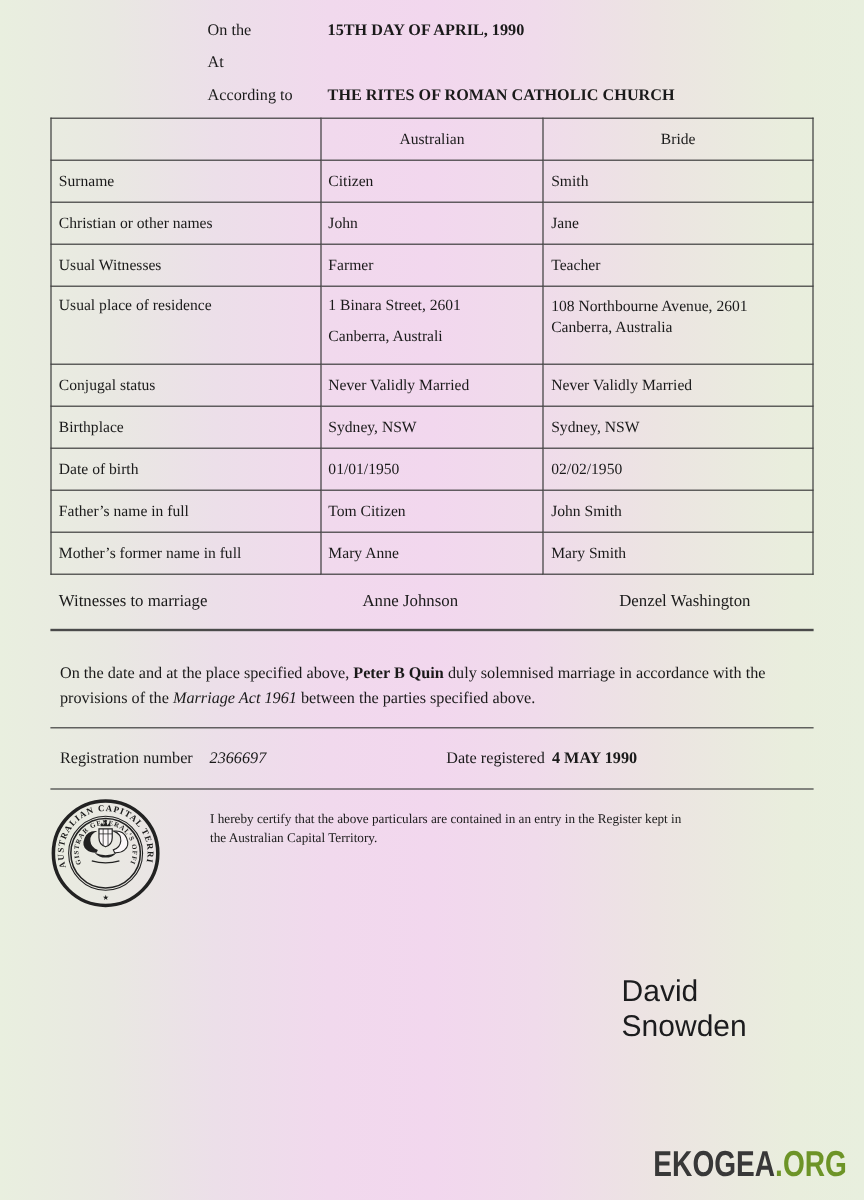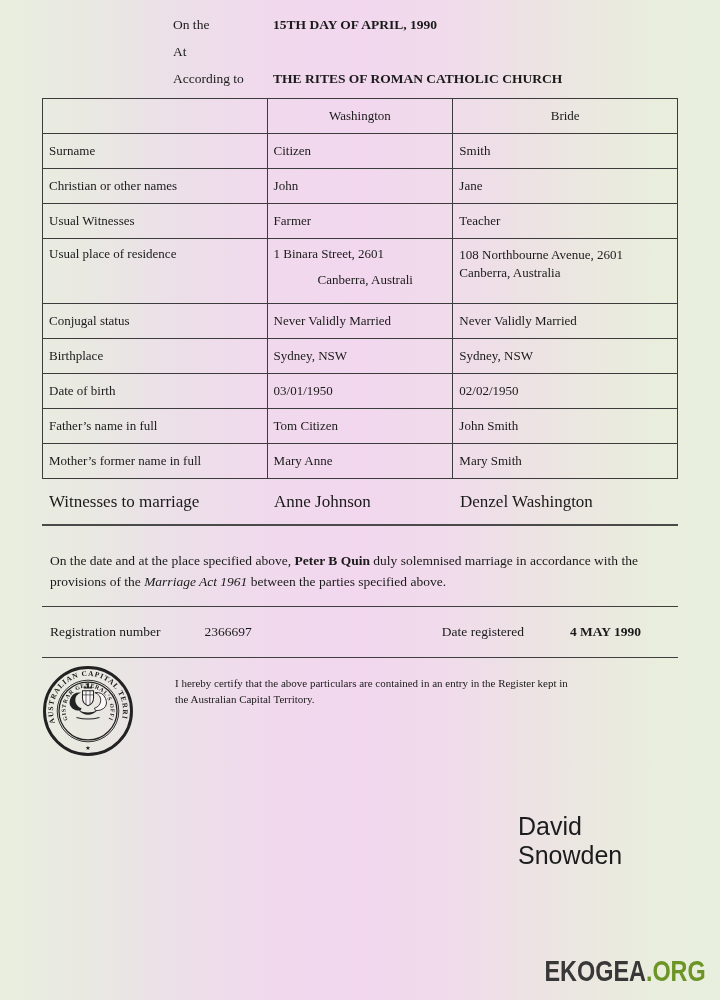--- a/index.html
+++ b/index.html
@@ -89,7 +89,7 @@
     <thead>
       <tr>
         <th></th>
-        <th>Washington</th>
+        <th>Australian</th>
         <th>Bride</th>
       </tr>
     </thead>

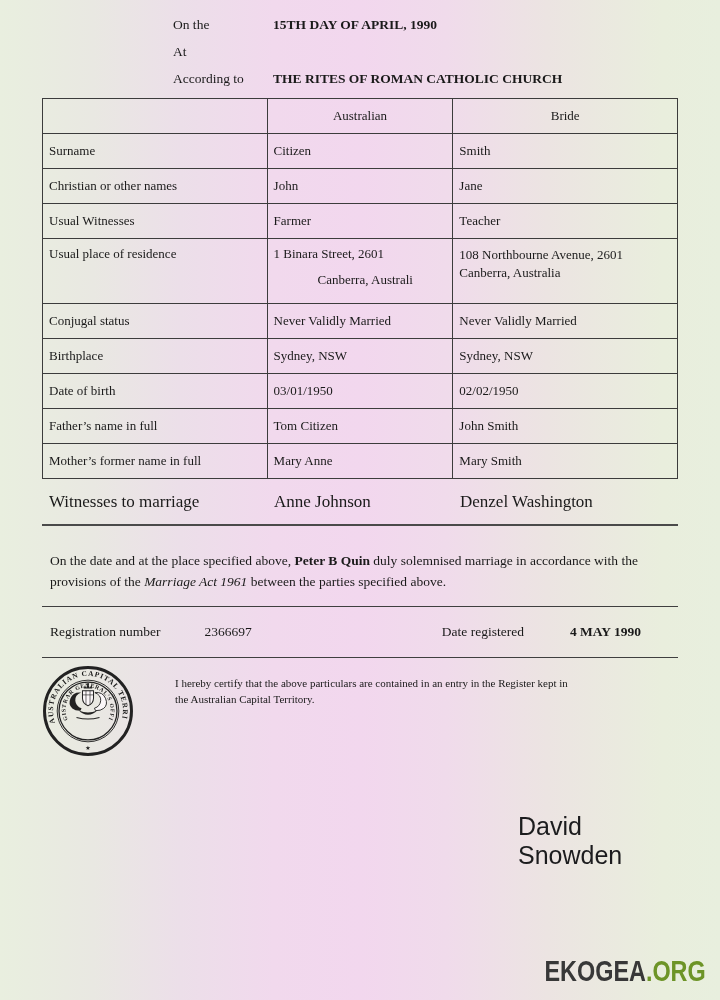--- a/index.html
+++ b/index.html
@@ -31,7 +31,7 @@
   .ctable tbody td{height:34px;text-align:left;}
   .ctable tr.tborder td{border-top:1.5px solid #3c3c3c;}
   .ctable tr.tall td{height:57px;vertical-align:top;padding-top:7px;}
-  .resgap{margin-top:10px;margin-left:44px;}
+  .resgap{margin-top:10px;}
   .wrapcell{line-height:1.35;font-family:Liberation Serif, serif;}
   
   .witnesses{margin:0 42px;height:45px;display:grid;

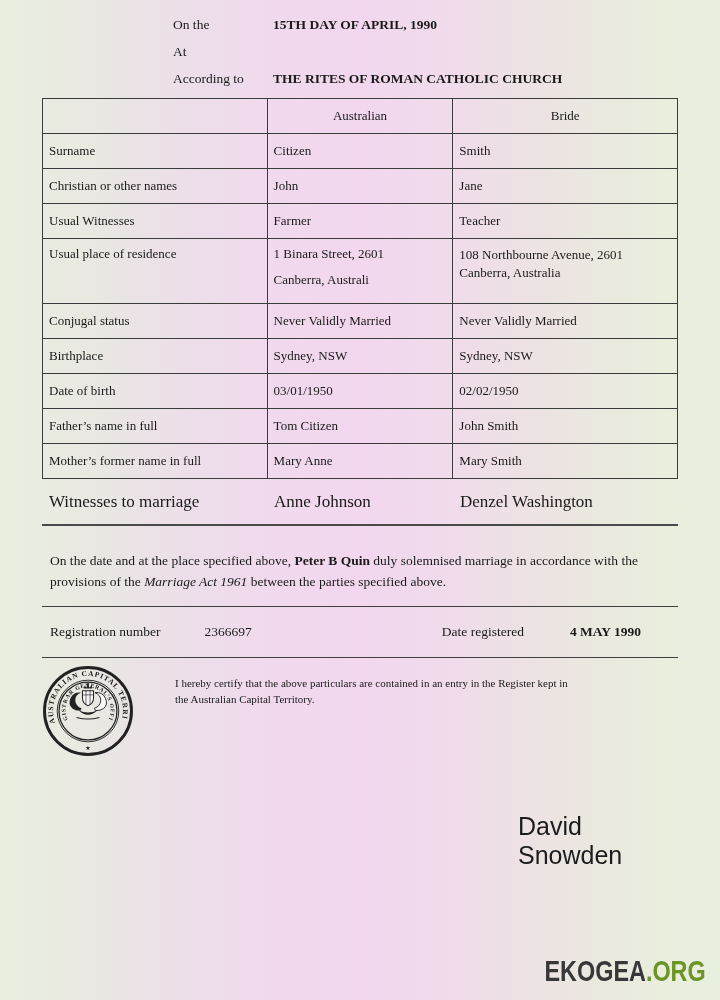--- a/index.html
+++ b/index.html
@@ -129,7 +129,7 @@
       </tr>
       <tr class="tborder">
         <td>Date of birth</td>
-        <td>03/01/1950</td>
+        <td>01/01/1950</td>
         <td>02/02/1950</td>
       </tr>
       <tr>

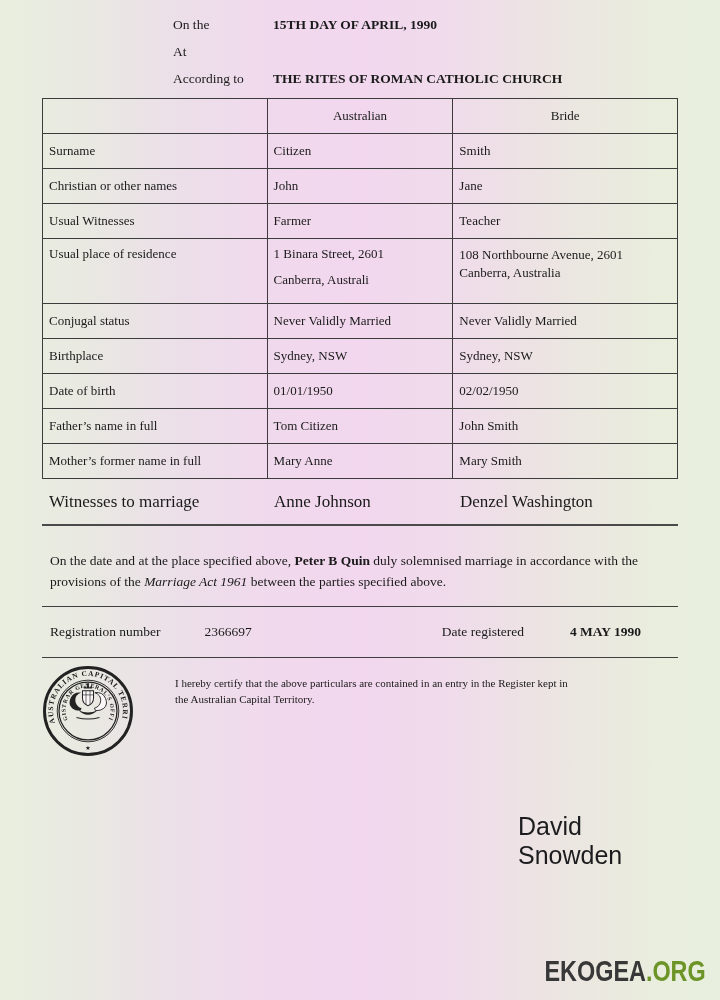--- a/index.html
+++ b/index.html
@@ -36,7 +36,7 @@
   
   .witnesses{margin:0 42px;height:45px;display:grid;
              grid-template-columns:225px 186px 225px;align-items:center;
-             font-size:17px;border-bottom:2px solid #4a4a4a;}
+             font-size:14px;border-bottom:2px solid #4a4a4a;gap:28px;}
   .witnesses span{padding-left:7px;}
   
   .solemn{margin:25px 50px 0;max-width:592px;font-size:13.5px;line-height:1.55;}

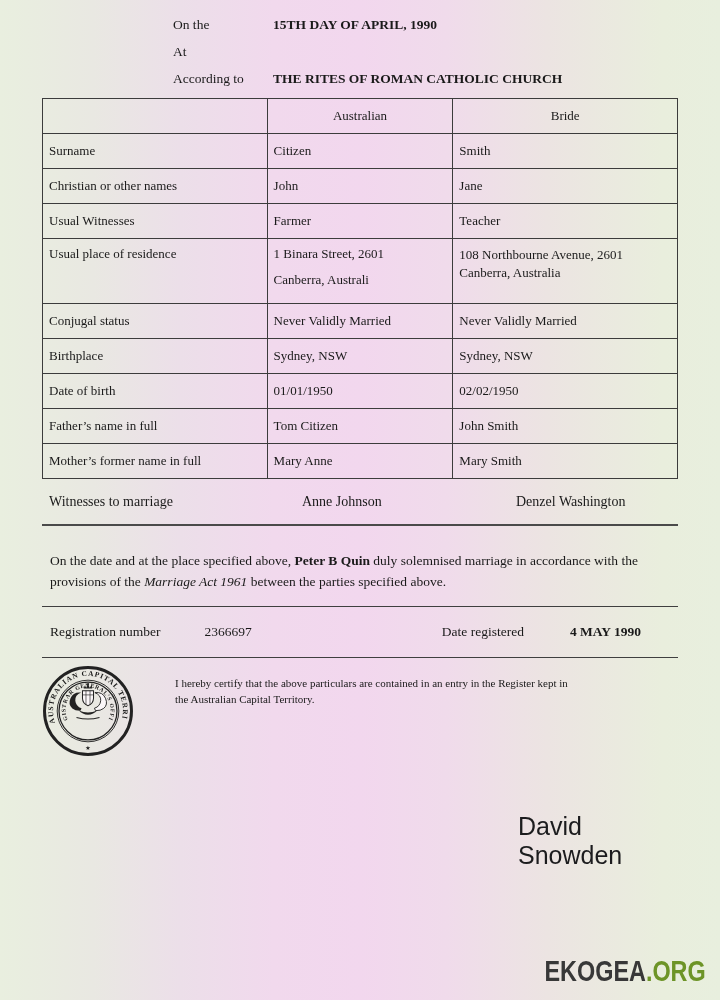--- a/index.html
+++ b/index.html
@@ -43,7 +43,7 @@
   
   .regrow{margin:13px 42px 0;height:52px;display:flex;align-items:center;
           font-size:13.5px;border-top:1.5px solid #3f3f3f;border-bottom:1.5px solid #3f3f3f;
-          padding:0 8px;box-sizing:border-box;gap:40px;}
+          padding:0 8px;box-sizing:border-box;}
   .rnum{margin-left:4px;}
   .rdatelabel{margin-left:150px;}
   .rdate{margin-left:6px;font-weight:bold;}

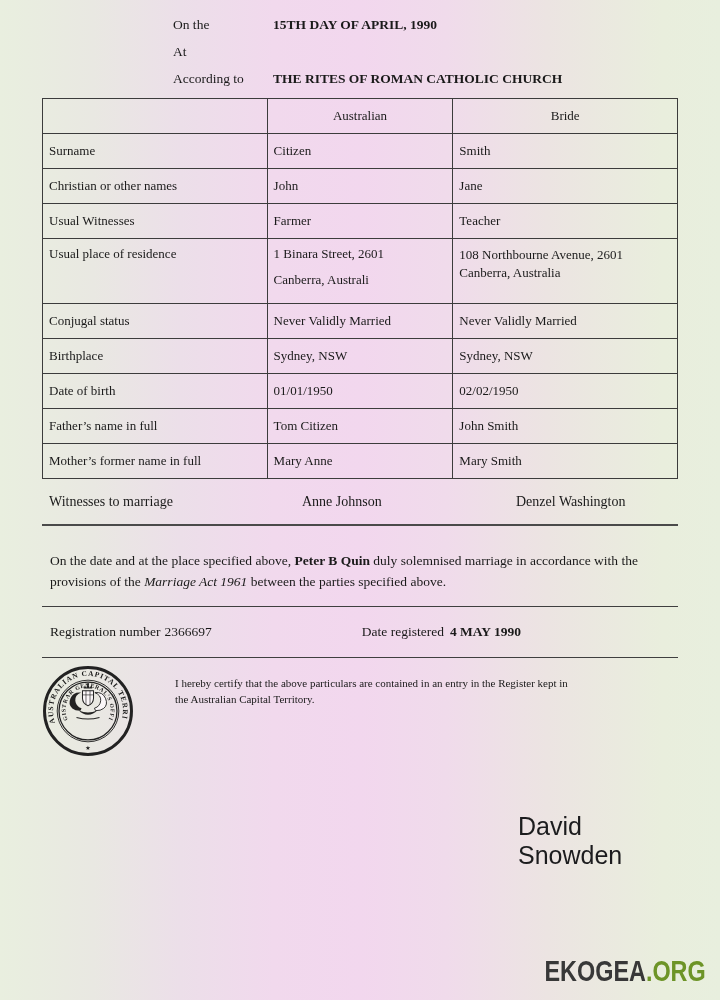--- a/index.html
+++ b/index.html
@@ -44,7 +44,7 @@
   .regrow{margin:13px 42px 0;height:52px;display:flex;align-items:center;
           font-size:13.5px;border-top:1.5px solid #3f3f3f;border-bottom:1.5px solid #3f3f3f;
           padding:0 8px;box-sizing:border-box;}
-  .rnum{margin-left:4px;}
+  .rnum{margin-left:14px;font-style:italic;}
   .rdatelabel{margin-left:150px;}
   .rdate{margin-left:6px;font-weight:bold;}
   

